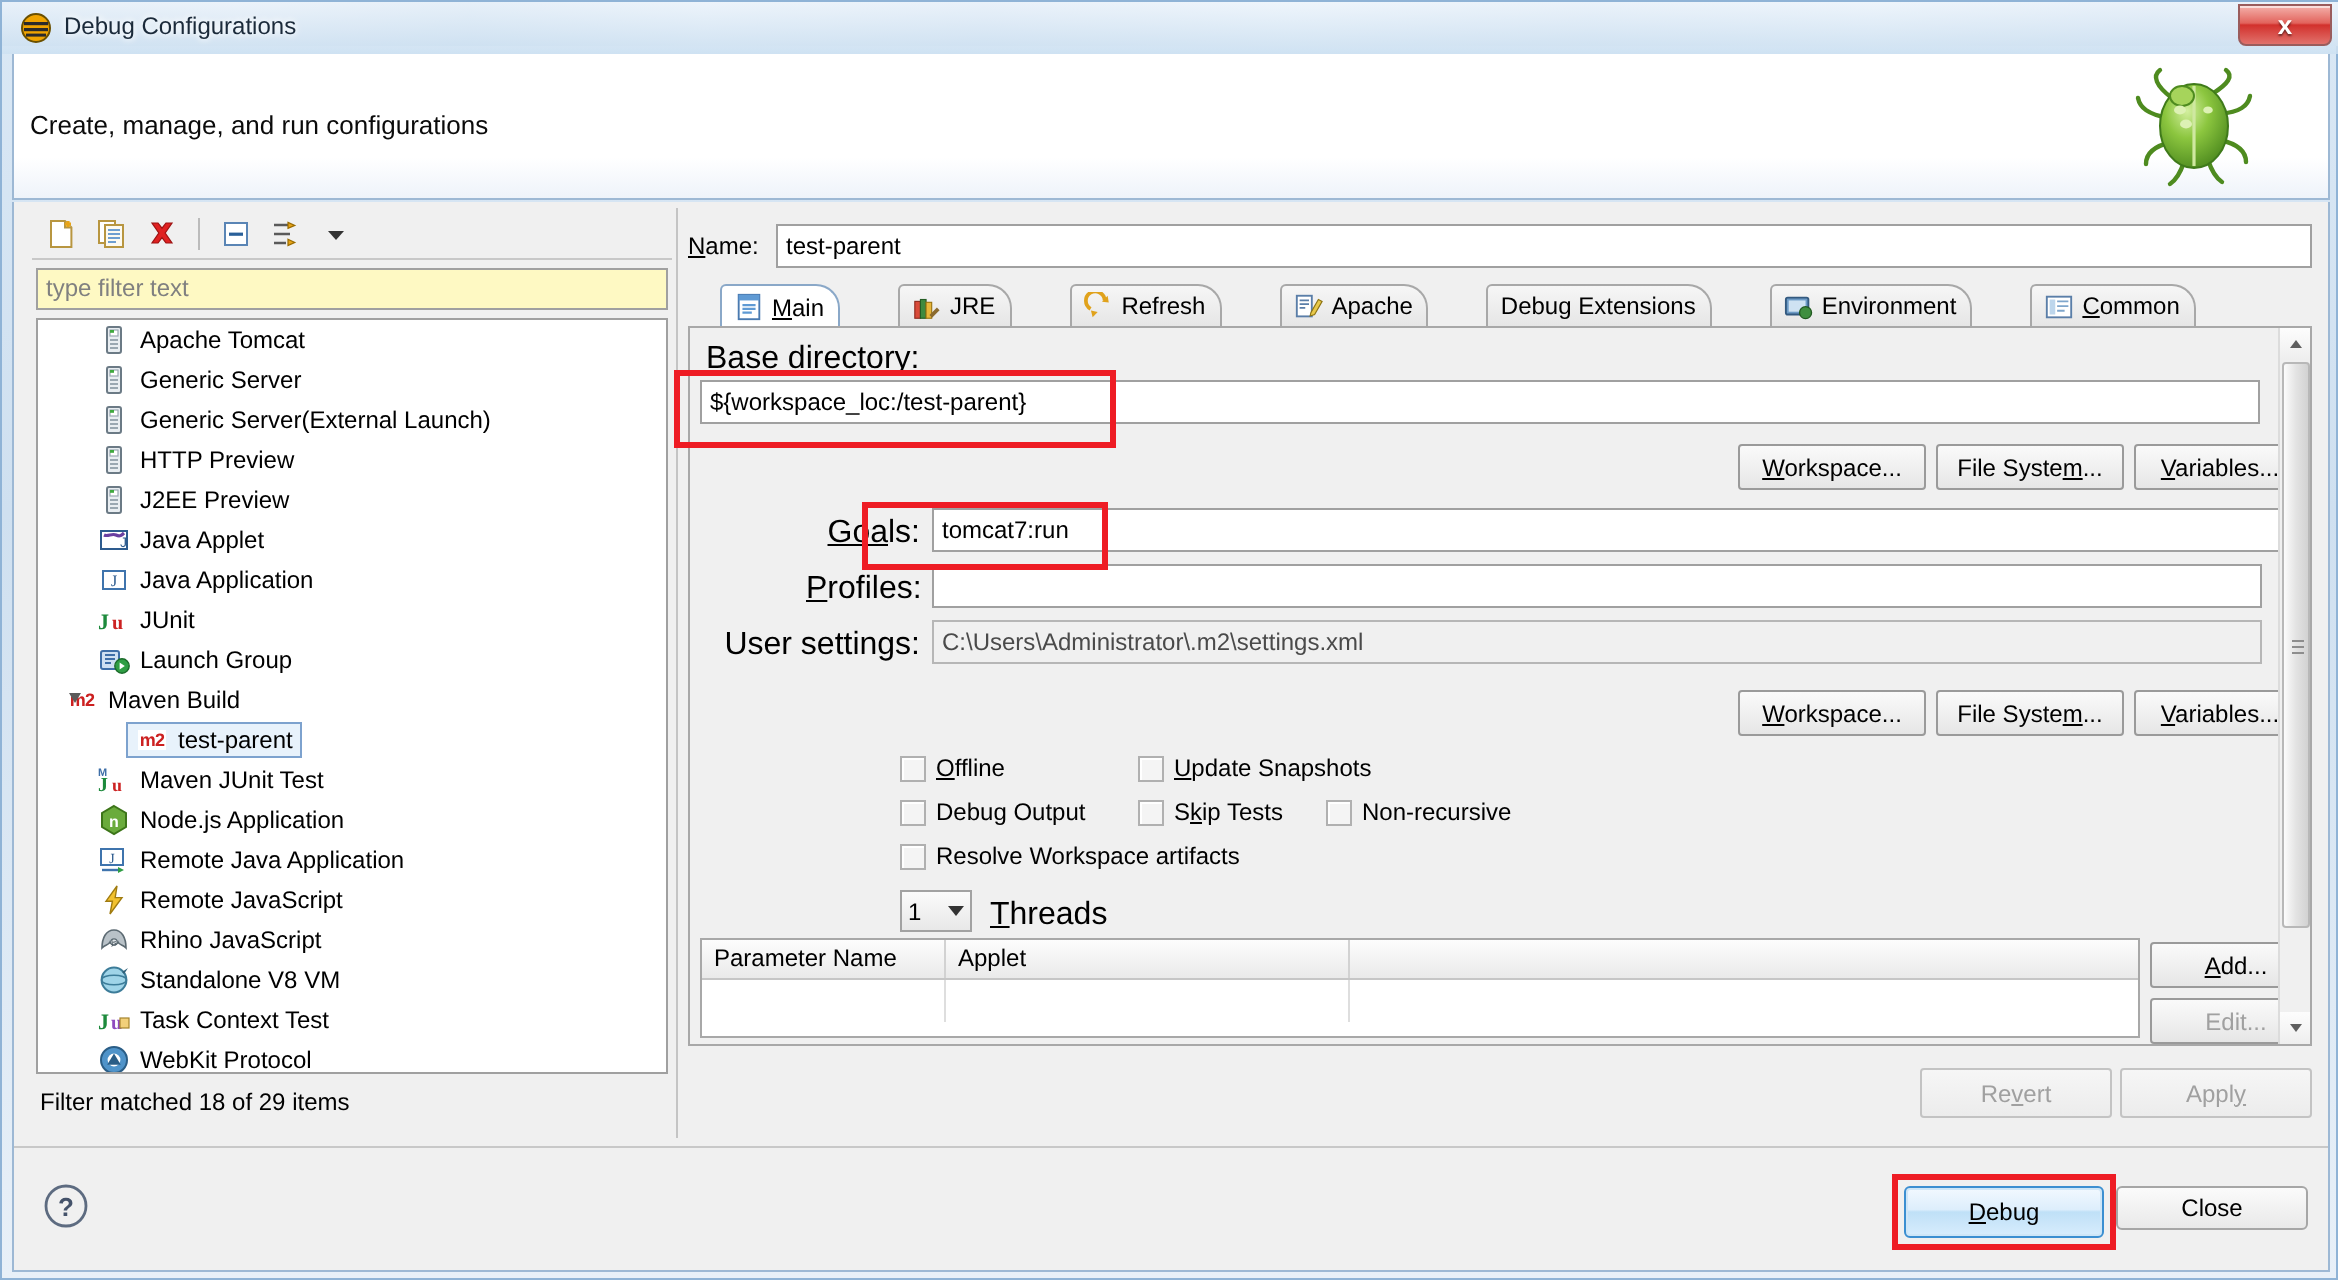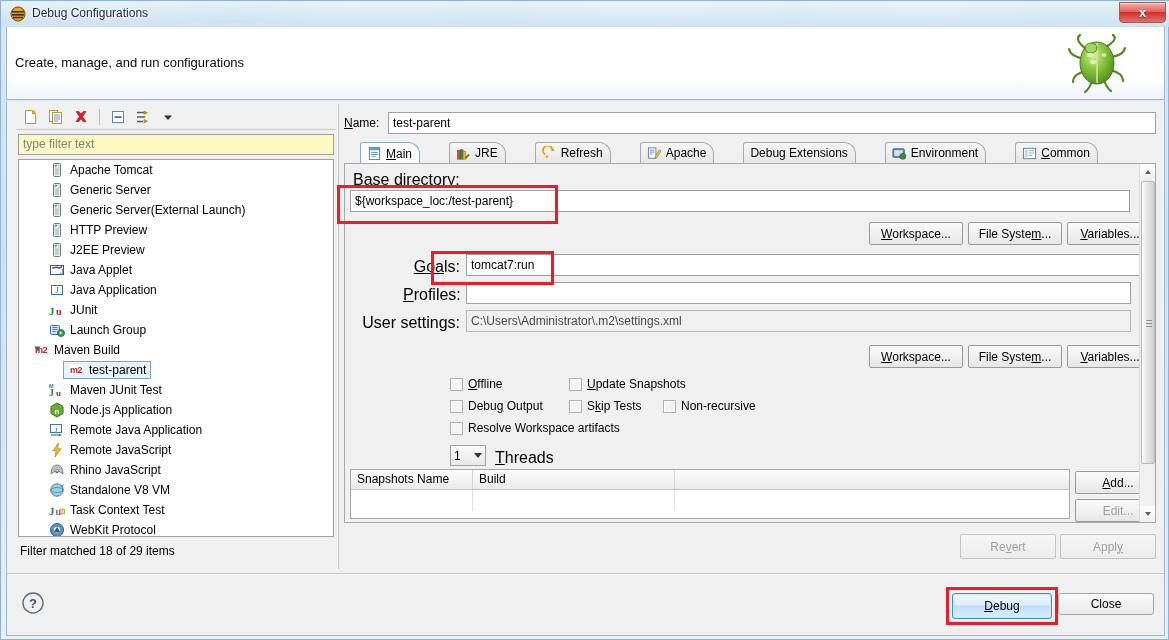--- a/index.html
+++ b/index.html
@@ -727,7 +727,7 @@
 
         <div id="param-table" style="left:5px;top:305px;width:720px;height:50px;">
           <div class="pt-head">
-            <div style="width:122px;">Snapshots Name</div>
+            <div style="width:122px;">Parameter Name</div>
             <div style="width:202px;">Build</div>
             <div style="flex:1;border-right:none;"></div>
           </div>

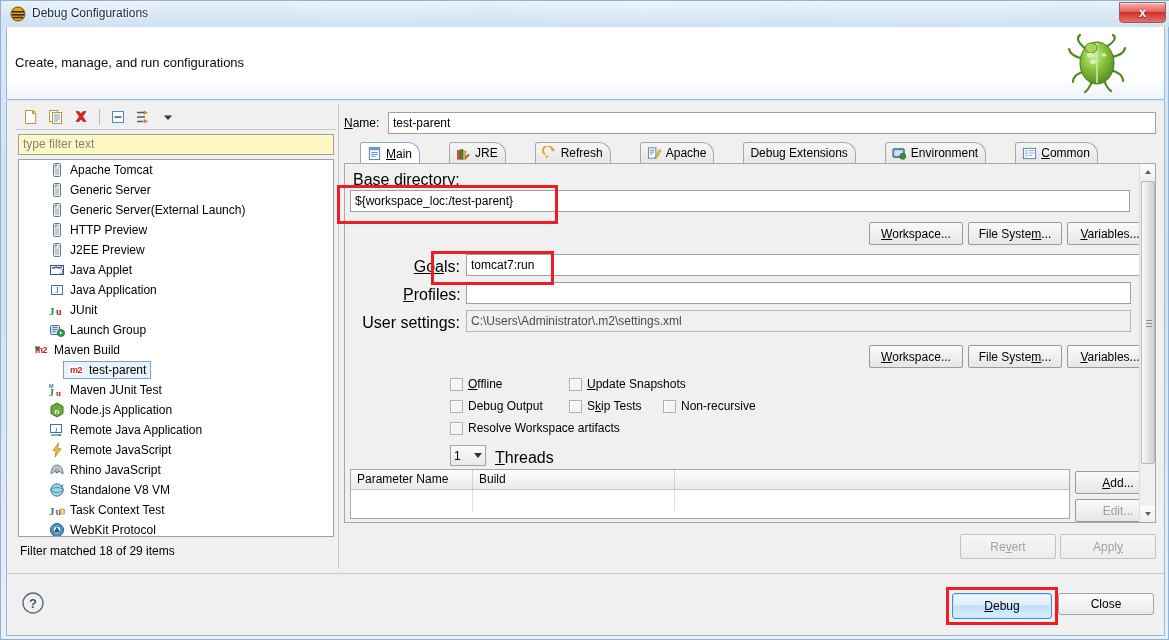--- a/index.html
+++ b/index.html
@@ -728,7 +728,7 @@
         <div id="param-table" style="left:5px;top:305px;width:720px;height:50px;">
           <div class="pt-head">
             <div style="width:122px;">Parameter Name</div>
-            <div style="width:202px;">Build</div>
+            <div style="width:202px;">Applet</div>
             <div style="flex:1;border-right:none;"></div>
           </div>
           <div class="pt-row">

